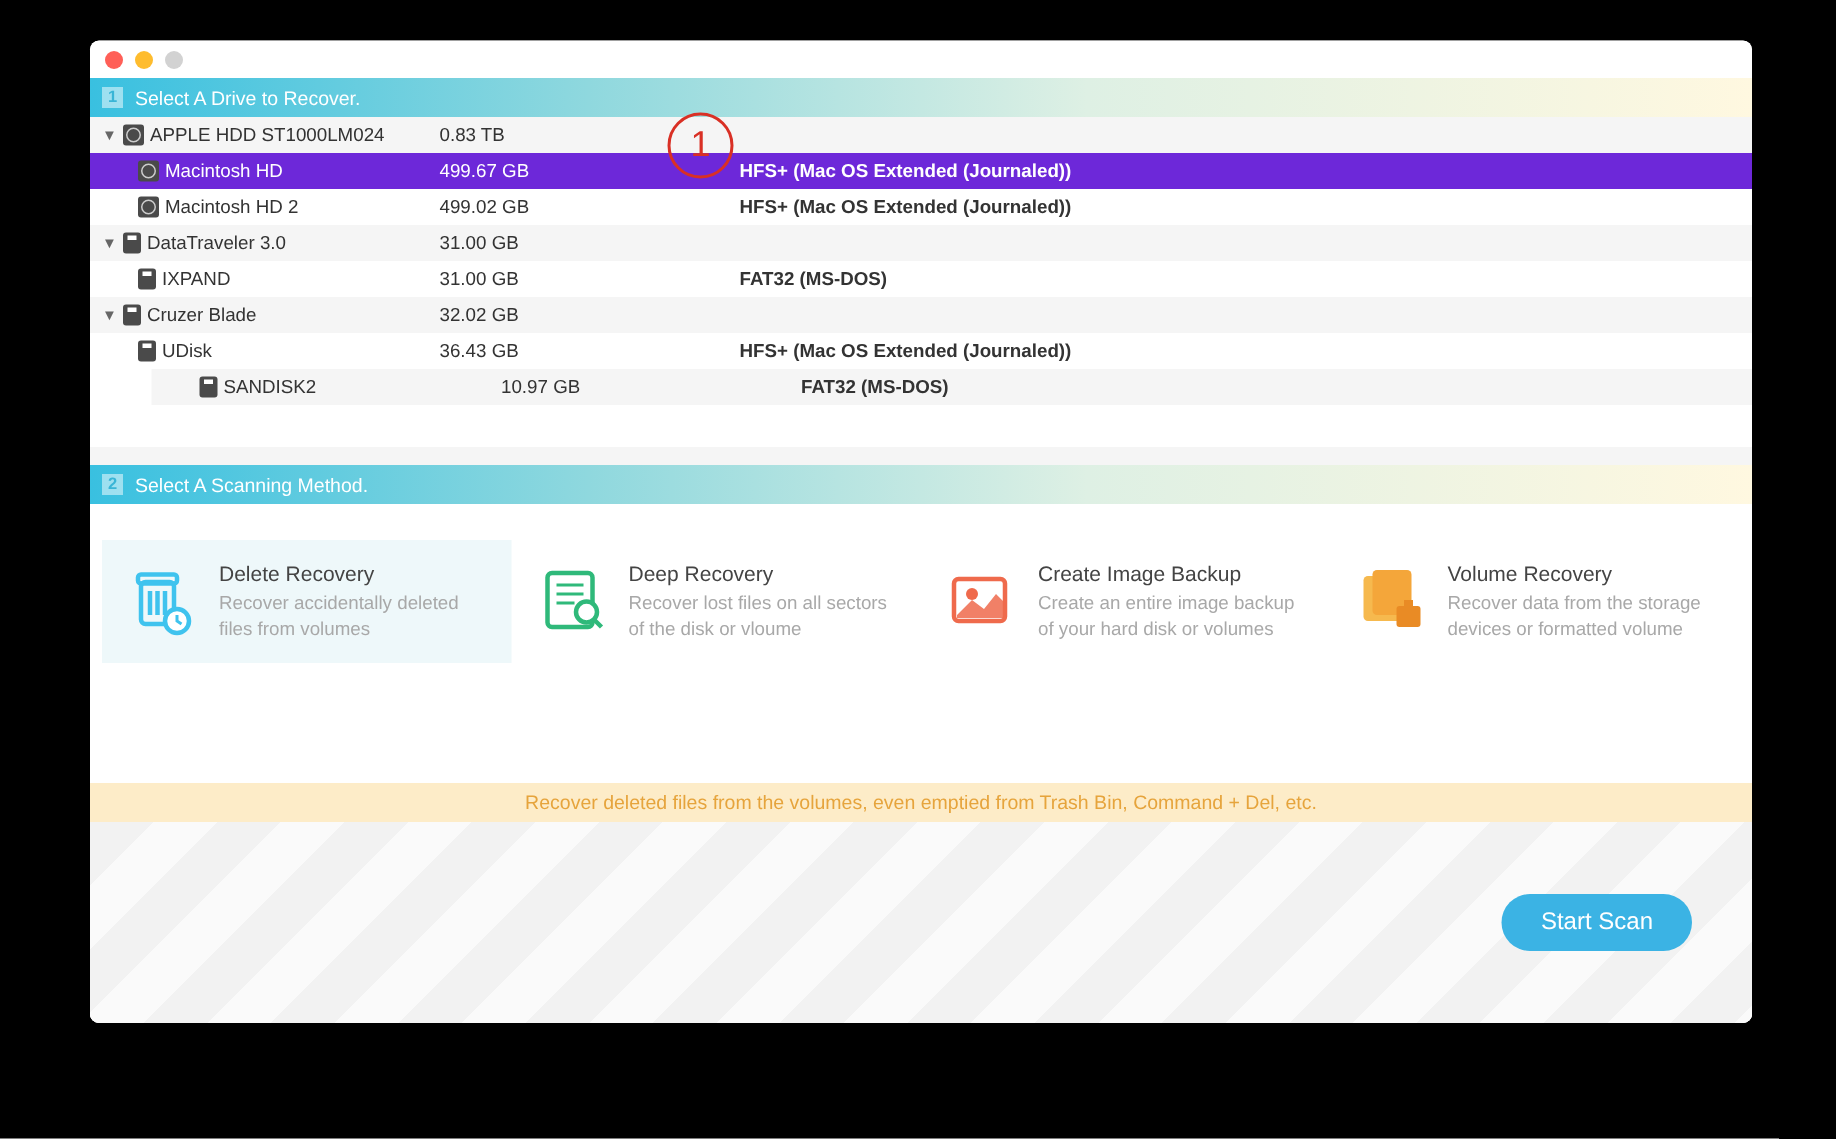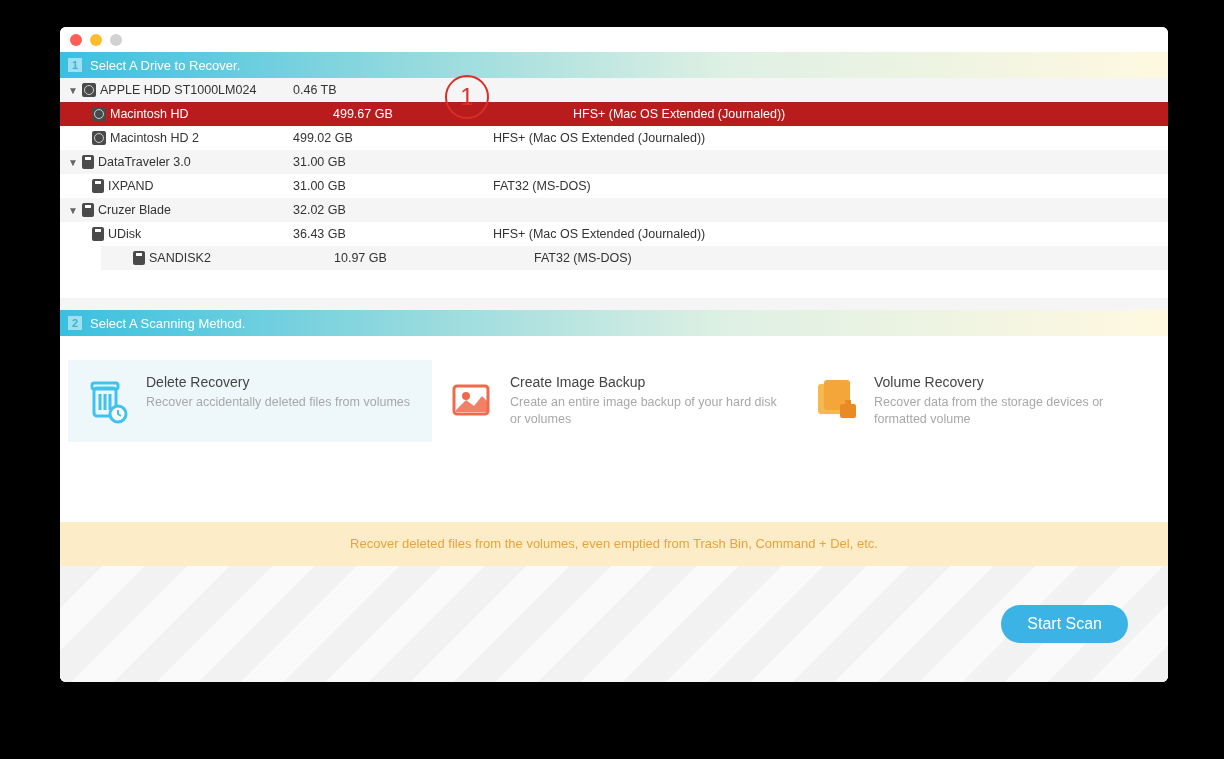--- a/index.html
+++ b/index.html
@@ -183,7 +183,7 @@
           <span class="hd-icon"></span>
           <span>APPLE HDD ST1000LM024</span>
         </div>
-        <div class="col-size">0.46 TB</div>
+        <div class="col-size">0.83 TB</div>
         <div class="col-fs"></div>
       </div>
       <div class="drive-row selected">

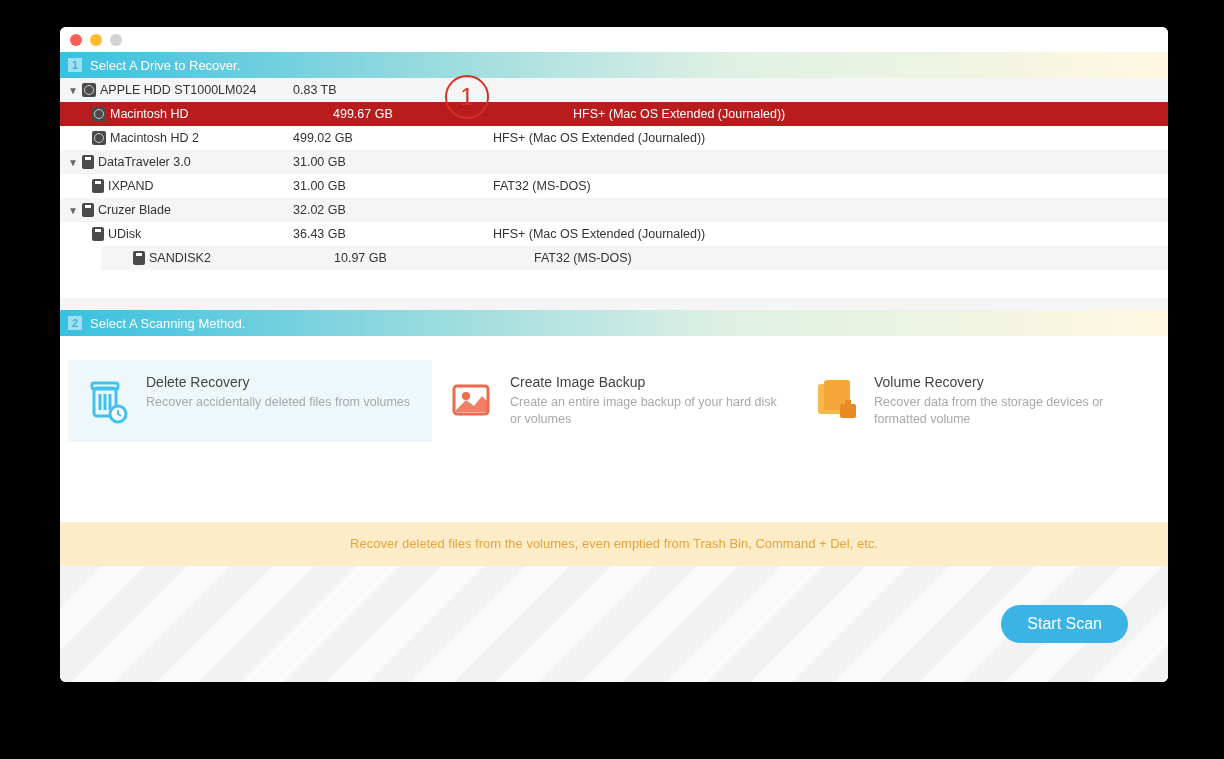--- a/index.html
+++ b/index.html
@@ -67,7 +67,7 @@
   .drive-row.parent { background:#f5f5f5; }
   .drive-row.child-even { background:#fff; }
   .drive-row.child-odd { background:#f5f5f5;margin-left:41px; }
-  .drive-row.selected { background:#b91c1c; color:#fff;gap:40px; }
+  .drive-row.selected { background:#6d28d9; color:#fff; }
   .col-tree { width: 225px; display:flex; align-items:center; gap:4px; }
   .col-size { width: 200px; }
   .col-fs { flex:1; }

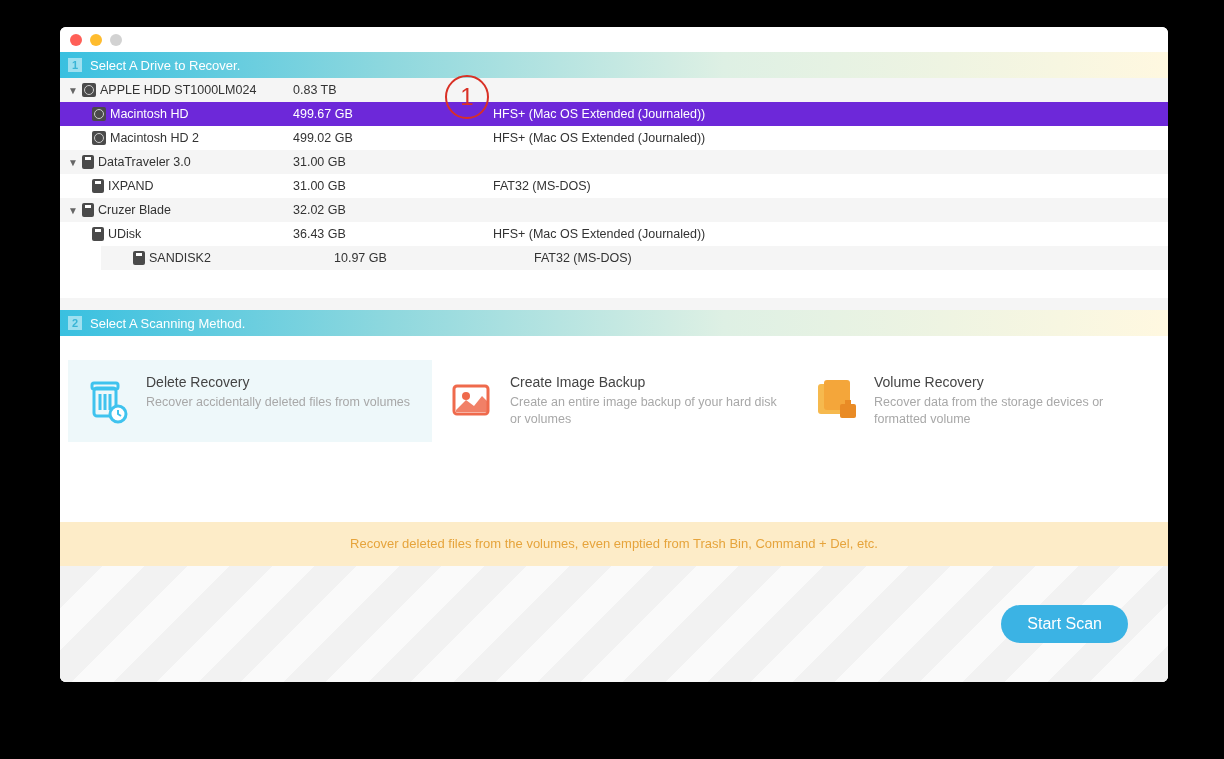--- a/index.html
+++ b/index.html
@@ -70,7 +70,7 @@
   .drive-row.selected { background:#6d28d9; color:#fff; }
   .col-tree { width: 225px; display:flex; align-items:center; gap:4px; }
   .col-size { width: 200px; }
-  .col-fs { flex:1; }
+  .col-fs { flex:1;font-weight:bold; }
   .disclosure {
     width: 10px; font-size: 10px; color:#666;
     display:inline-block; text-align:center;

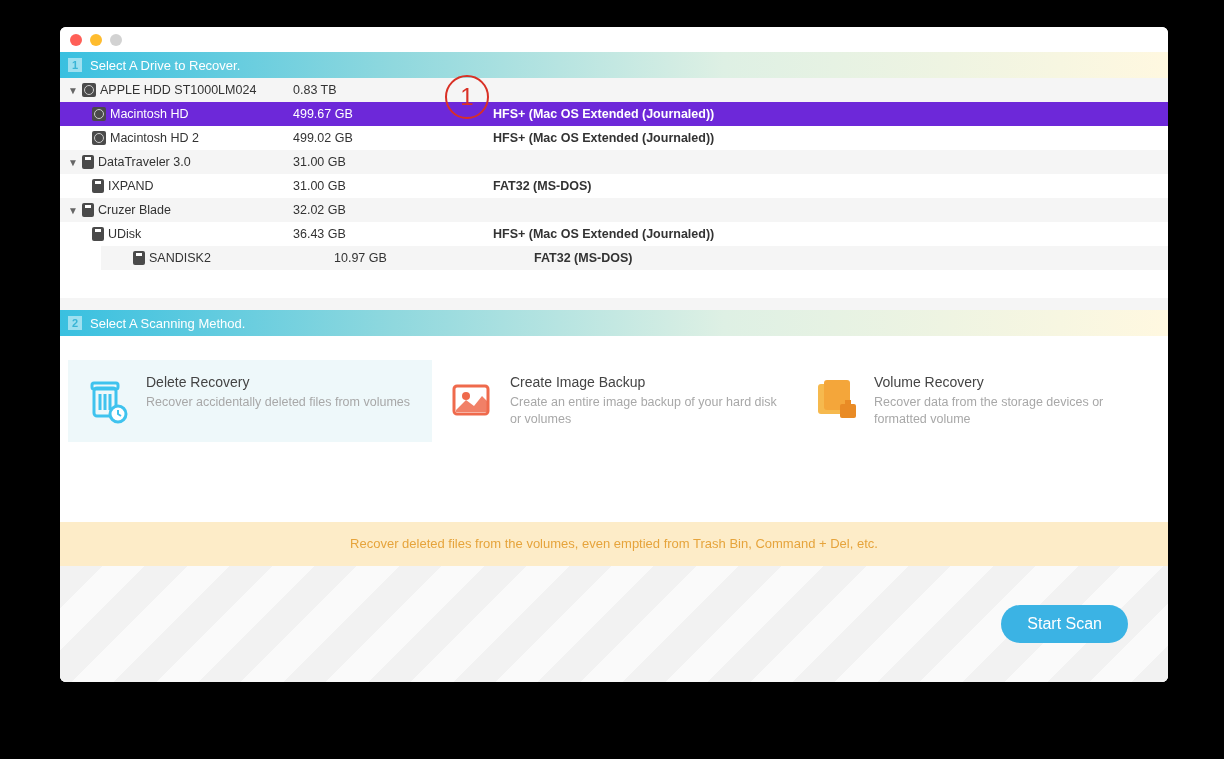--- a/index.html
+++ b/index.html
@@ -275,6 +275,22 @@
       <div class="method-card">
         <div class="method-icon-wrap">
           <svg width="50" height="50" viewBox="0 0 50 50">
+            <rect x="10" y="8" width="30" height="36" rx="3" fill="none" stroke="#2fb97a" stroke-width="3"></rect>
+            <line x1="16" y1="16" x2="34" y2="16" stroke="#2fb97a" stroke-width="2"></line>
+            <line x1="16" y1="22" x2="34" y2="22" stroke="#2fb97a" stroke-width="2"></line>
+            <line x1="16" y1="28" x2="28" y2="28" stroke="#2fb97a" stroke-width="2"></line>
+            <circle cx="36" cy="34" r="7" fill="#fff" stroke="#2fb97a" stroke-width="3"></circle>
+            <line x1="41" y1="39" x2="46" y2="44" stroke="#2fb97a" stroke-width="3"></line>
+          </svg>
+        </div>
+        <div>
+          <div class="method-title">Deep Recovery</div>
+          <div class="method-desc">Recover lost files on all sectors of the disk or vloume</div>
+        </div>
+      </div>
+      <div class="method-card">
+        <div class="method-icon-wrap">
+          <svg width="50" height="50" viewBox="0 0 50 50">
             <rect x="8" y="12" width="34" height="28" rx="3" fill="none" stroke="#ef6a4c" stroke-width="3"></rect>
             <circle cx="20" cy="22" r="4" fill="#ef6a4c"></circle>
             <path d="M10 36 L20 26 L28 32 L36 22 L42 28 L42 38 L10 38 Z" fill="#ef6a4c" opacity="0.85"></path>

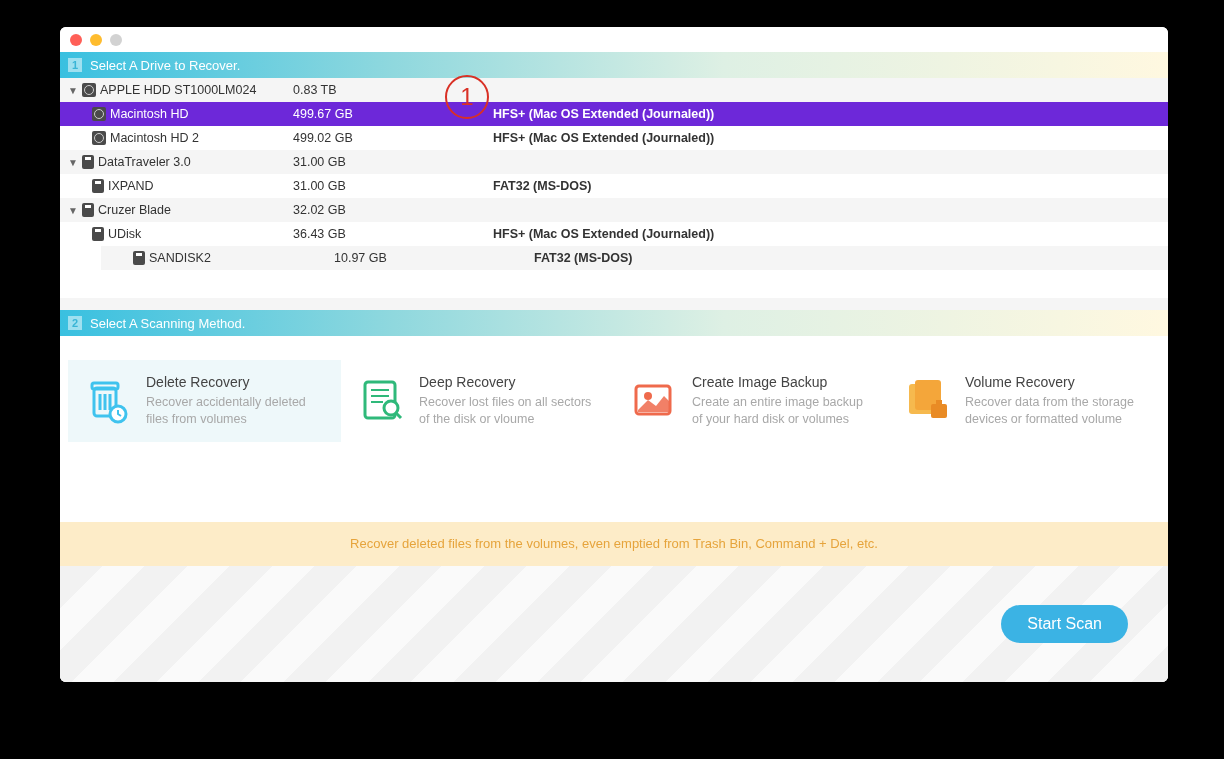--- a/index.html
+++ b/index.html
@@ -116,7 +116,7 @@
   .method-desc { font-size:12.5px; color:#a8a8a8; line-height:1.35; }
   .hint-bar {
     background:#fdecc8;
-    height: 44px;
+    height: 26px;
     display:flex;
     align-items:center;
     justify-content:center;

